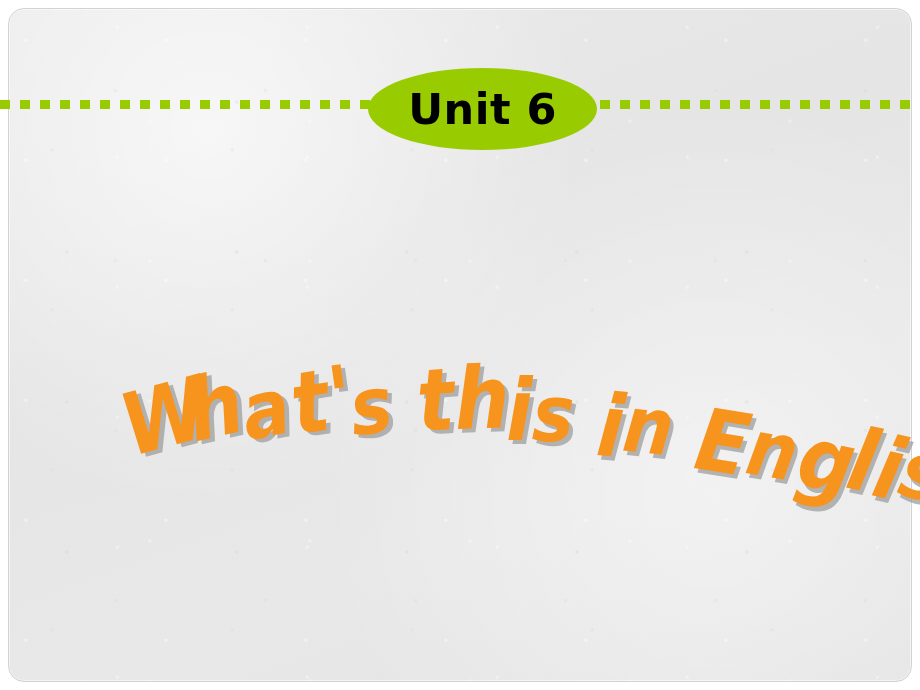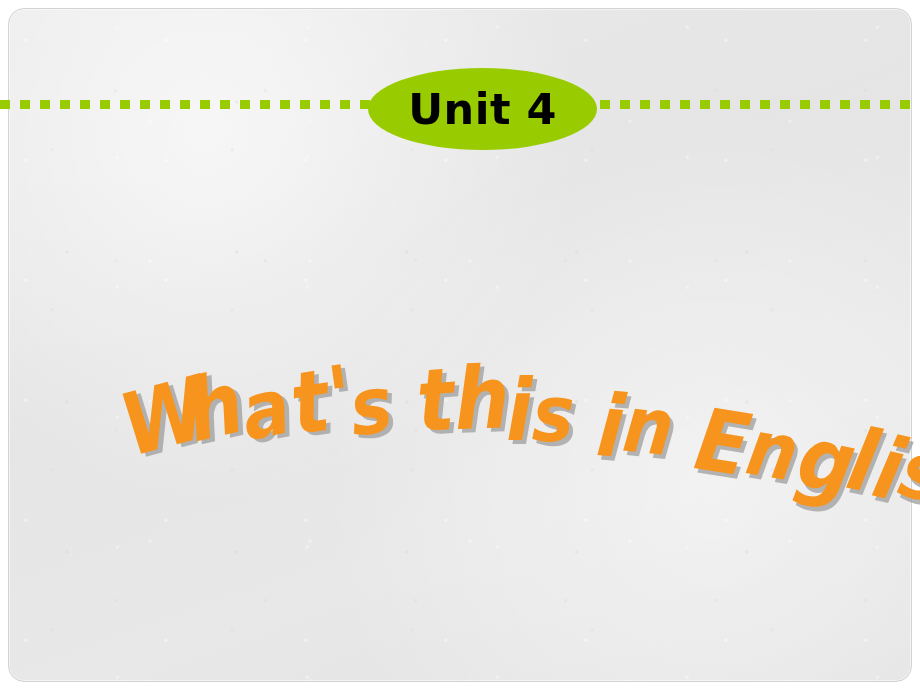--- a/index.html
+++ b/index.html
@@ -194,7 +194,7 @@
 
   <div id="unit-badge">
     <div id="unit-badge-shape" style="background: rgb(153, 204, 0);"></div>
-    <div id="unit-badge-label" style="color: rgb(0, 0, 0);">Unit 4</div>
+    <div id="unit-badge-label" style="color: rgb(0, 0, 0);">Unit 6</div>
   </div>
 
   <div id="wordart-title" aria-label="What's this in English?">

